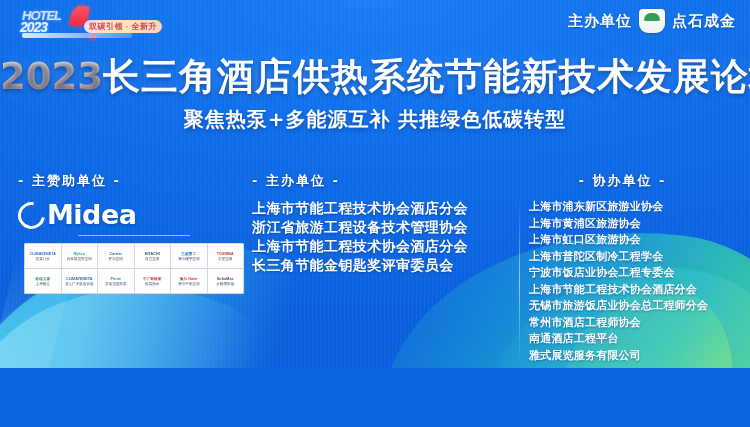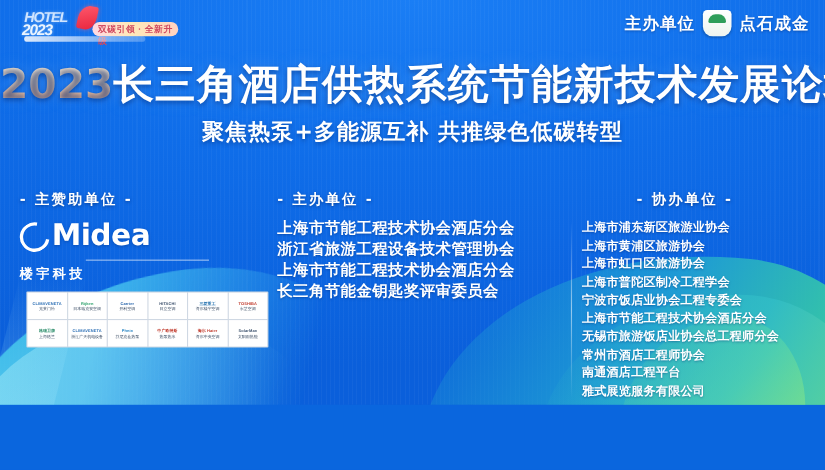--- a/index.html
+++ b/index.html
@@ -255,7 +255,6 @@
             <span>Midea</span>
         </div>
         <div class="midea-rule"></div>
-        <div class="midea-sub">楼宇科技</div>
       </div>
       <div class="logo-grid">
           <div class="tile">

